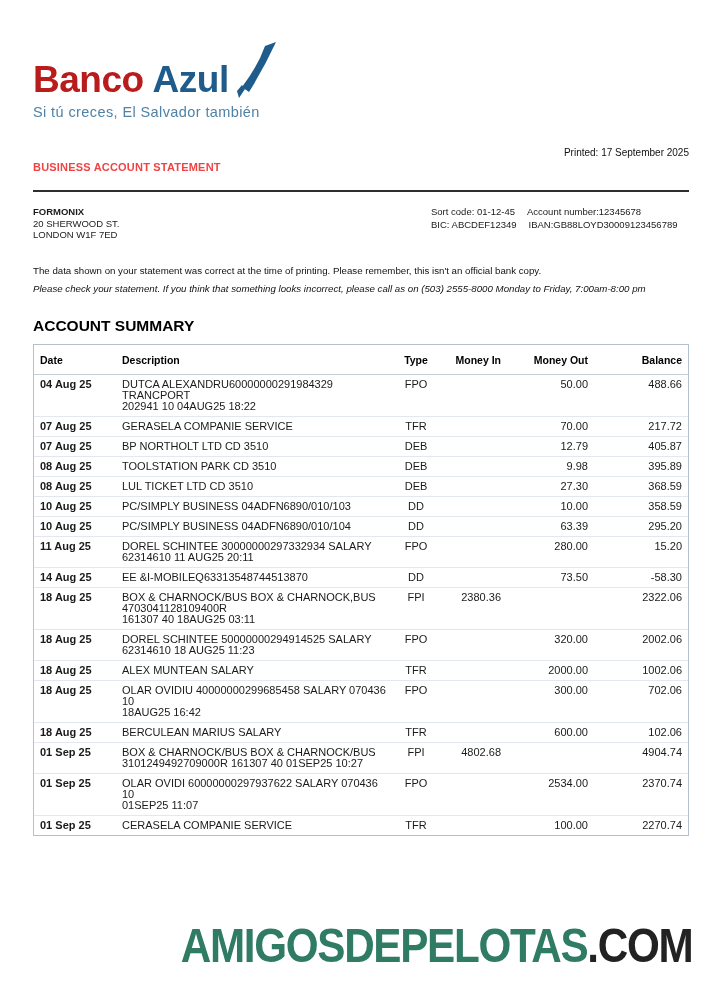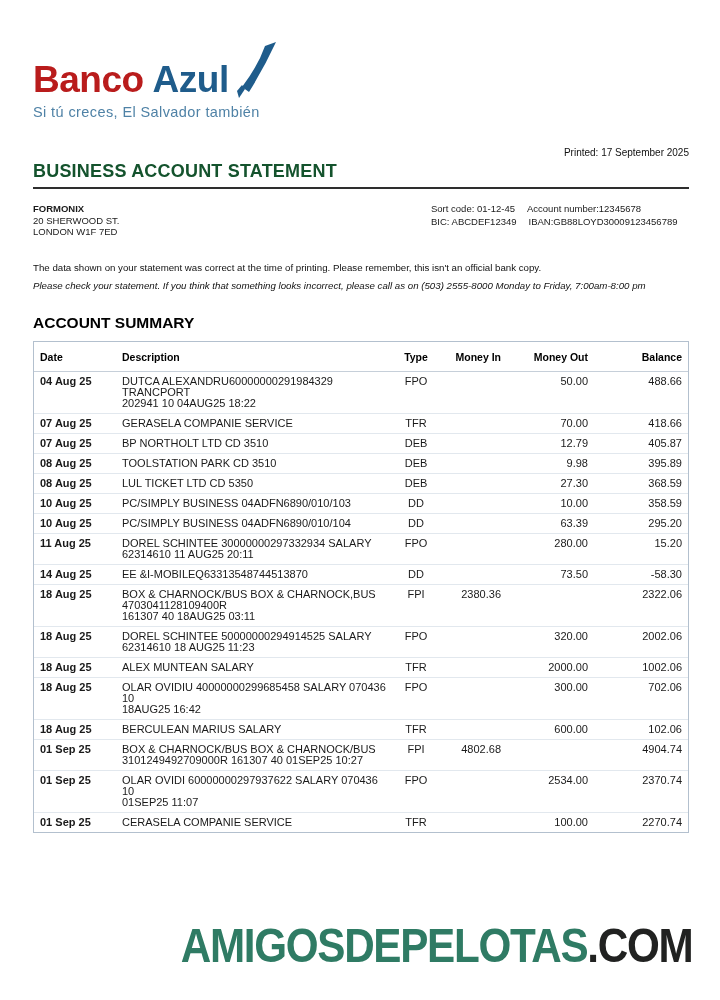--- a/index.html
+++ b/index.html
@@ -16,8 +16,8 @@
 
   
   .printed-line { margin:26px 31px 0 0; text-align:right; font-size:10px; color:#111; }
-  .doc-title { margin:3px 31px 0 33px; font-size:18px; font-weight:bold; letter-spacing:0.2px;
-               padding-bottom:5px; border-bottom:2px solid #2e2e2e; color:#14532d; }
+  .doc-title { margin:3px 31px 0 33px; font-size:11px; font-weight:bold; letter-spacing:0.2px;
+               padding-bottom:17px; border-bottom:2px solid #2e2e2e; color:#ef4444; }
 
   
   .parties { display:flex; margin:14px 31px 0 33px; font-size:9.5px; line-height:11.5px;justify-content:space-between; }

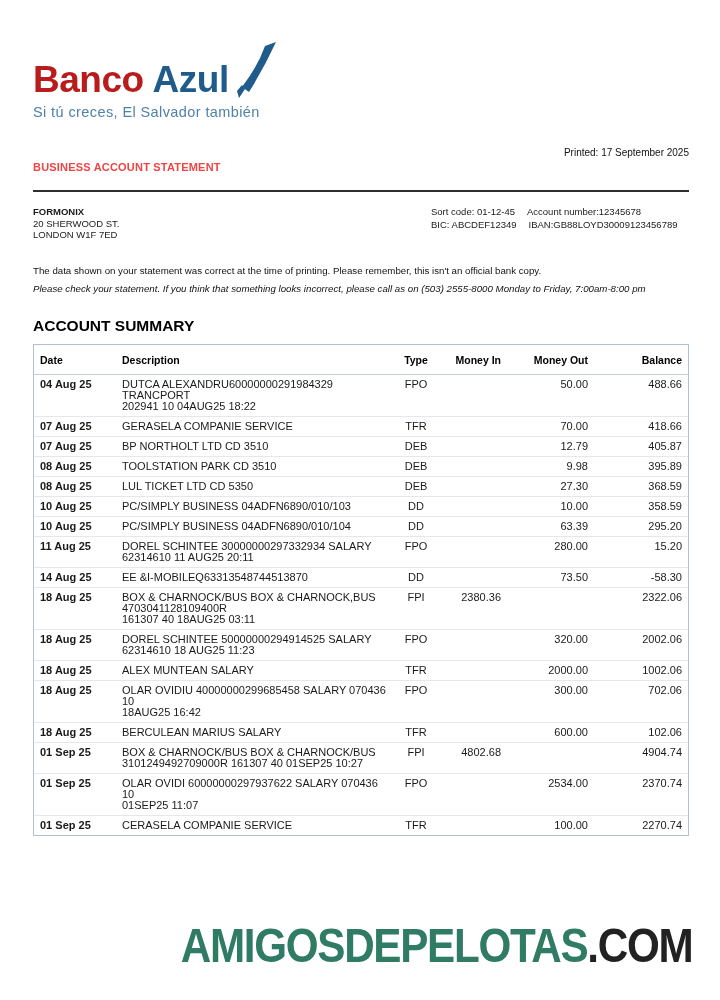--- a/index.html
+++ b/index.html
@@ -128,7 +128,7 @@
           <div class="cell c-type">TFR</div>
           <div class="cell c-in"></div>
           <div class="cell c-out">70.00</div>
-          <div class="cell c-bal">418.66</div>
+          <div class="cell c-bal">217.72</div>
         </div>
         <div class="trow">
           <div class="cell c-date">07 Aug 25</div>

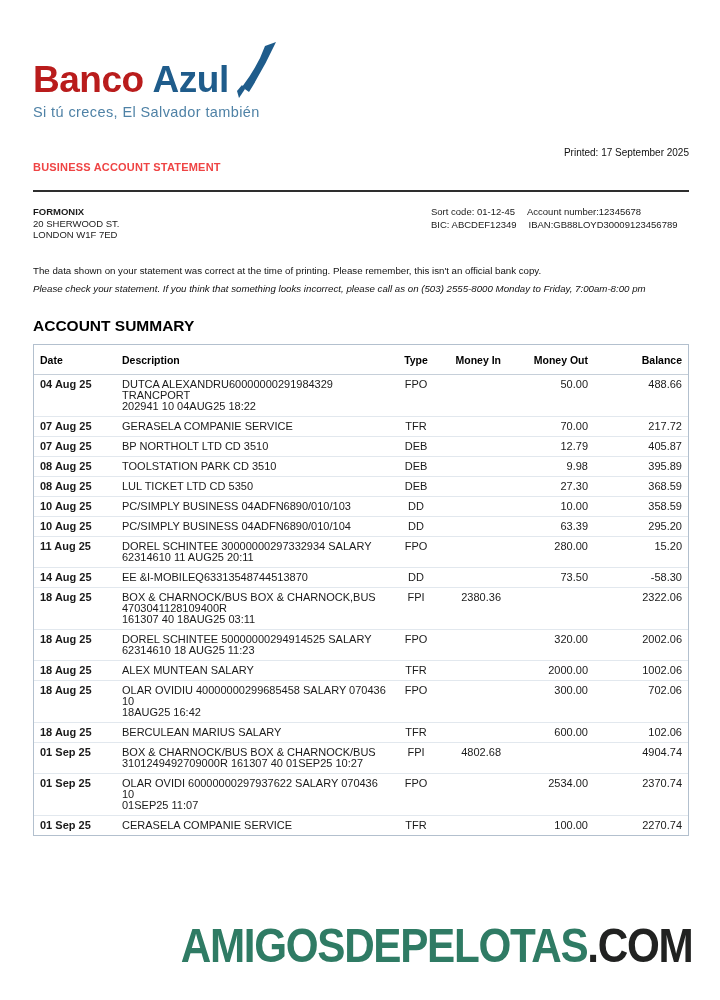--- a/index.html
+++ b/index.html
@@ -153,7 +153,7 @@
         <div class="trow">
           <div class="cell c-date">08 Aug 25</div>
           <div class="cell c-desc">
-            <div>LUL TICKET LTD CD 5350</div>
+            <div>LUL TICKET LTD CD 3510</div>
           </div>
           <div class="cell c-type">DEB</div>
           <div class="cell c-in"></div>

